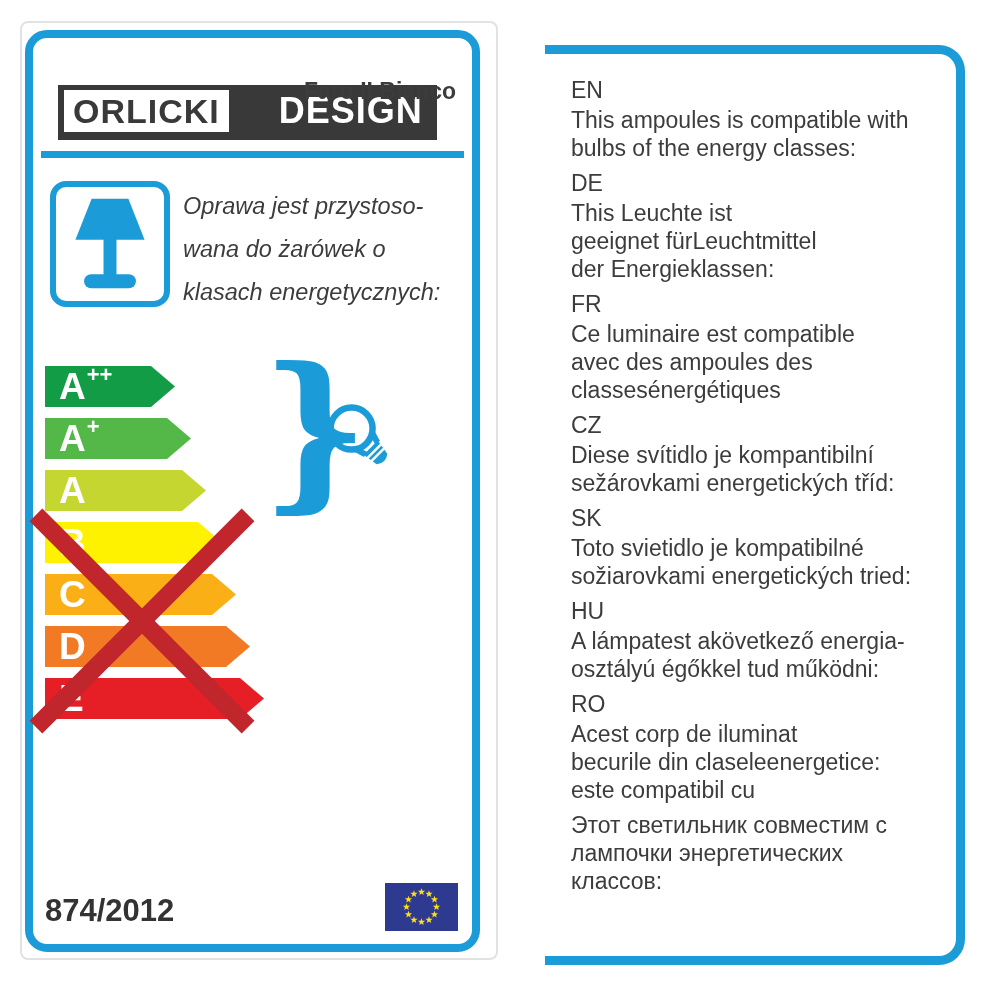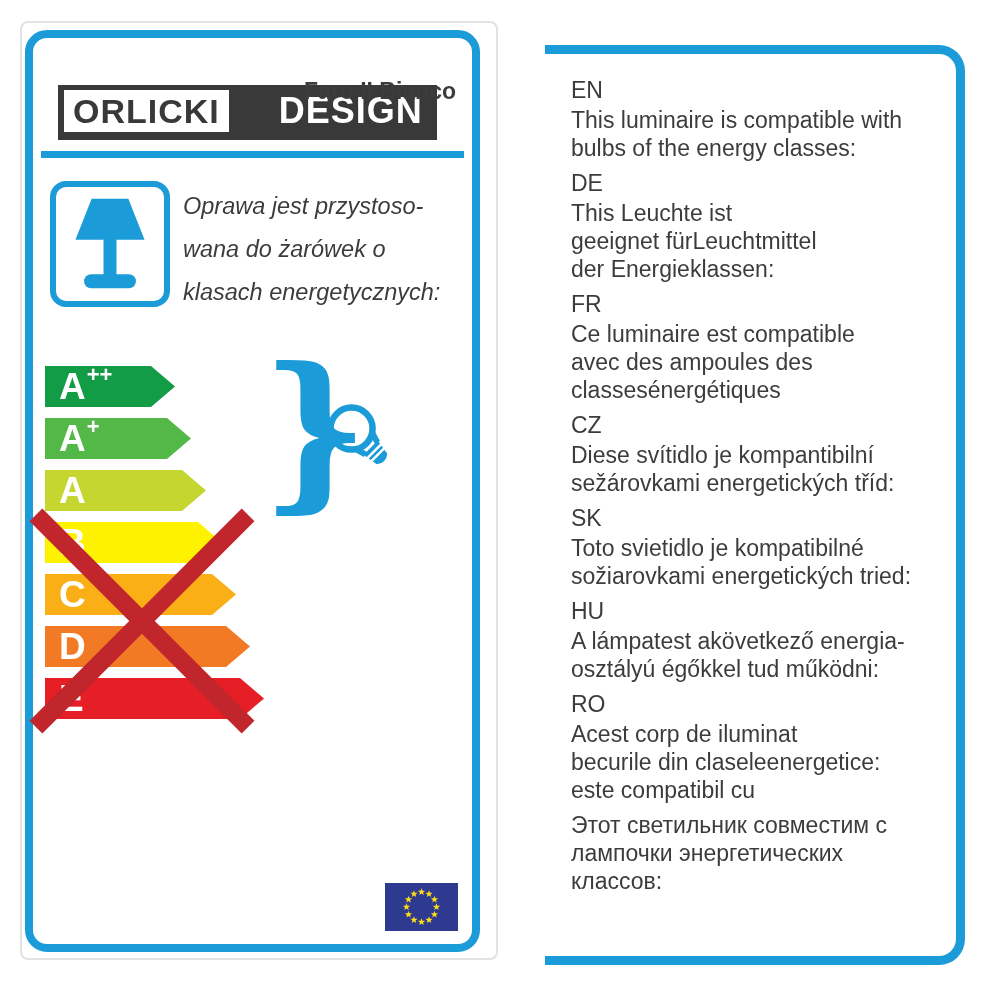--- a/index.html
+++ b/index.html
@@ -175,7 +175,7 @@
   <div id="lang-sections">
       <div class="lang-section">
     <div class="lang-code">EN</div>
-  <div class="lang-line">This luminaire is compatible with</div>
+  <div class="lang-line">This ampoules is compatible with</div>
         <div class="lang-line">bulbs of the energy classes:</div>
       </div>
       <div class="lang-section">

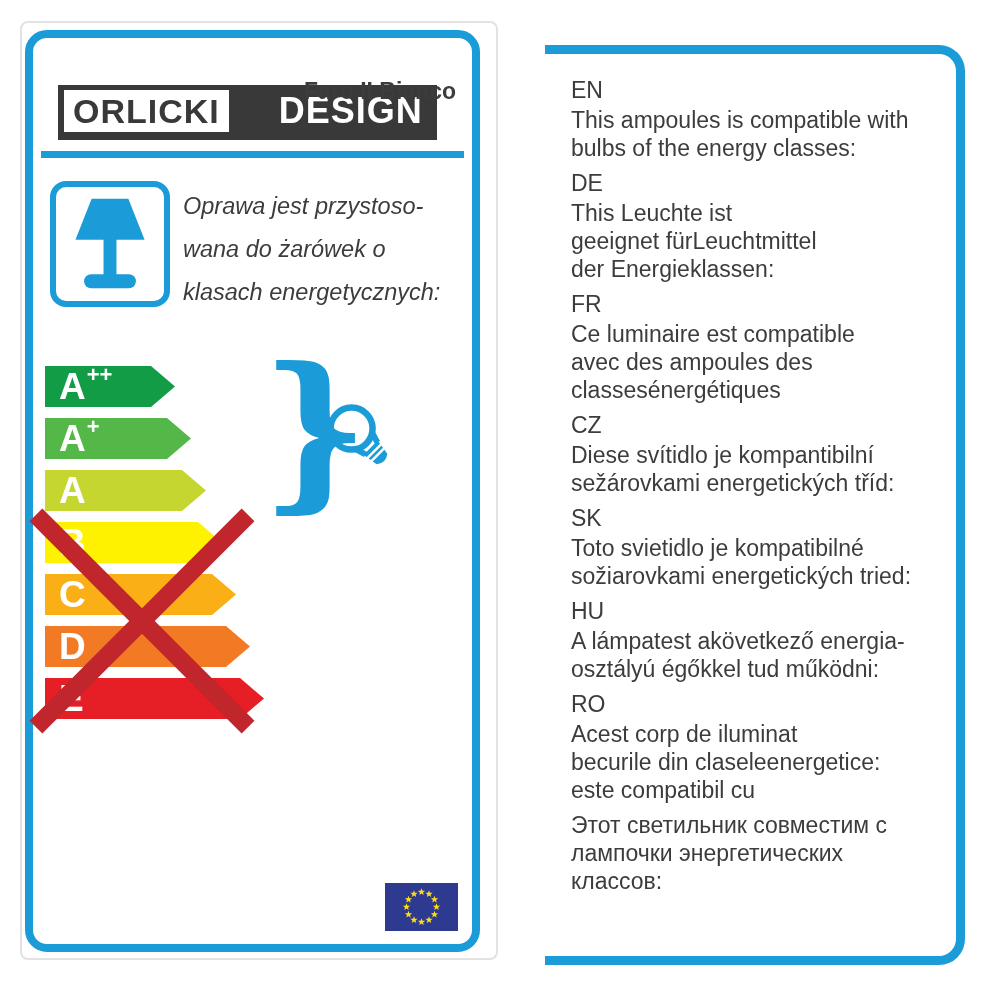--- a/index.html
+++ b/index.html
@@ -150,6 +150,7 @@
     <div class="cross-bar b2"></div>
   </div>
 
+  <div class="abs regulation">874/2012</div>
 
   <svg class="abs eu-flag" viewBox="0 0 73 48">
     <defs>

